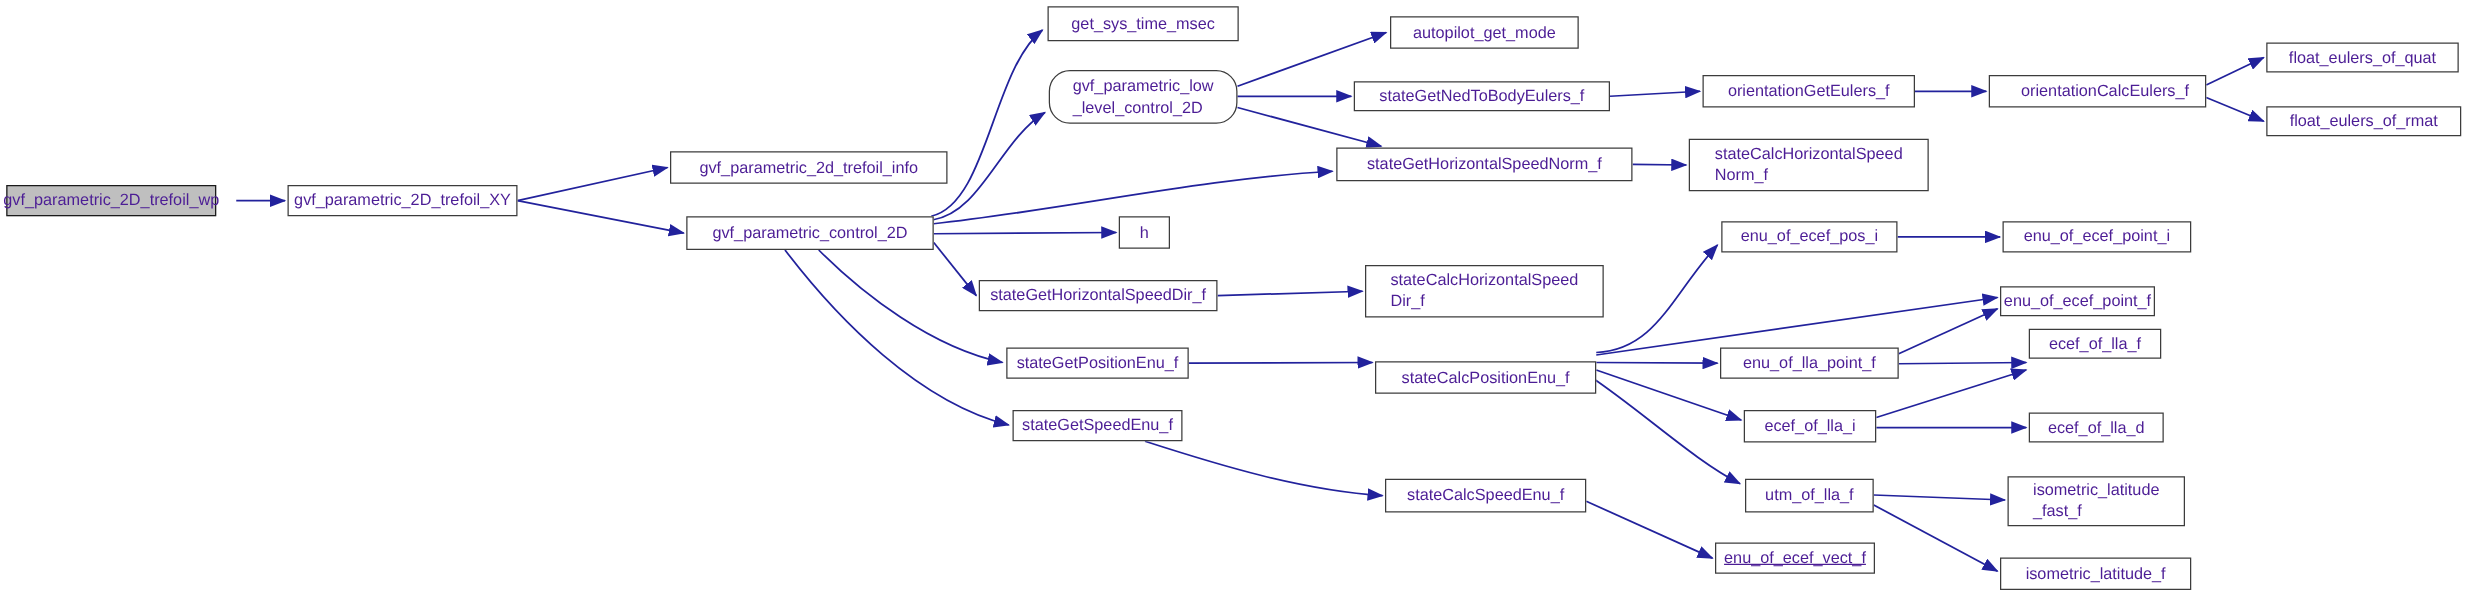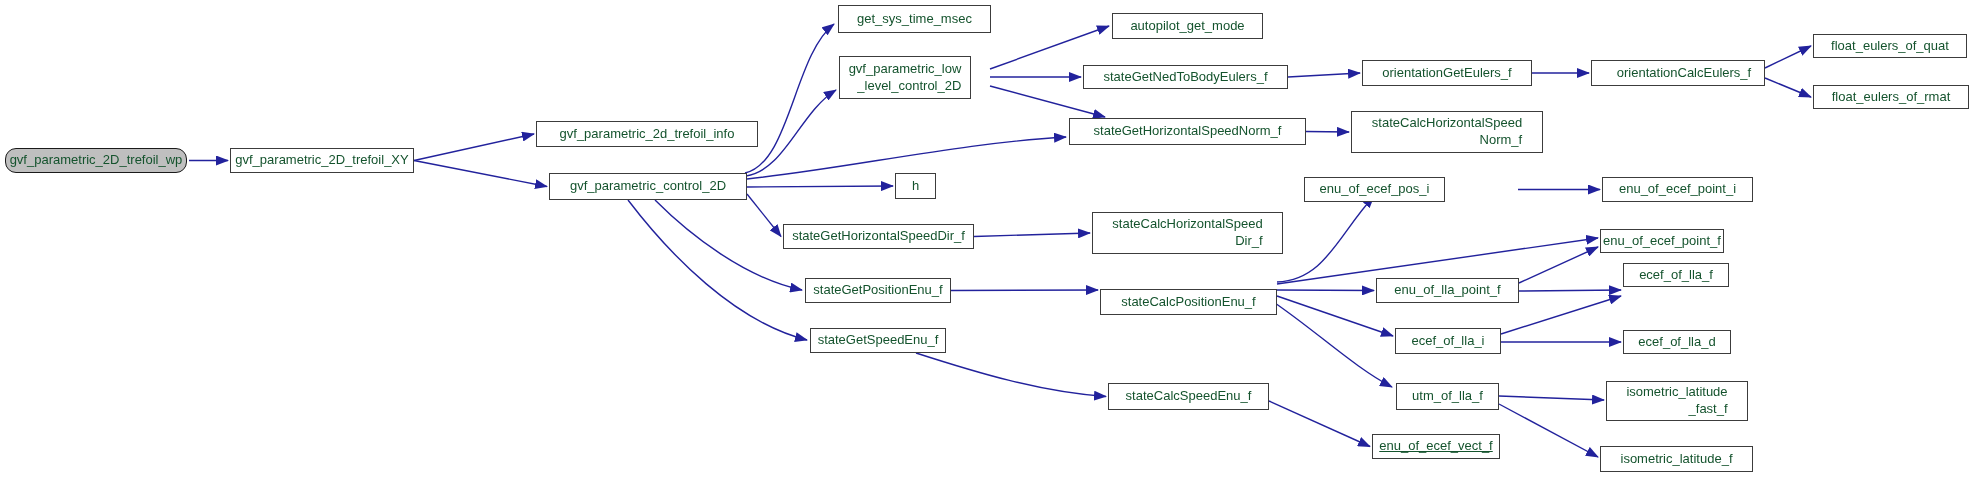--- a/index.html
+++ b/index.html
@@ -29,10 +29,10 @@
     display: flex;
     align-items: center;
     justify-content: center;
-    text-align: right;
+    text-align: left;
     font-size: 13px;
     line-height: 1.3;
-    color: #14532d;
+    color: #4c1d95;
     white-space: pre-line;
     cursor: pointer;
     z-index: 2;

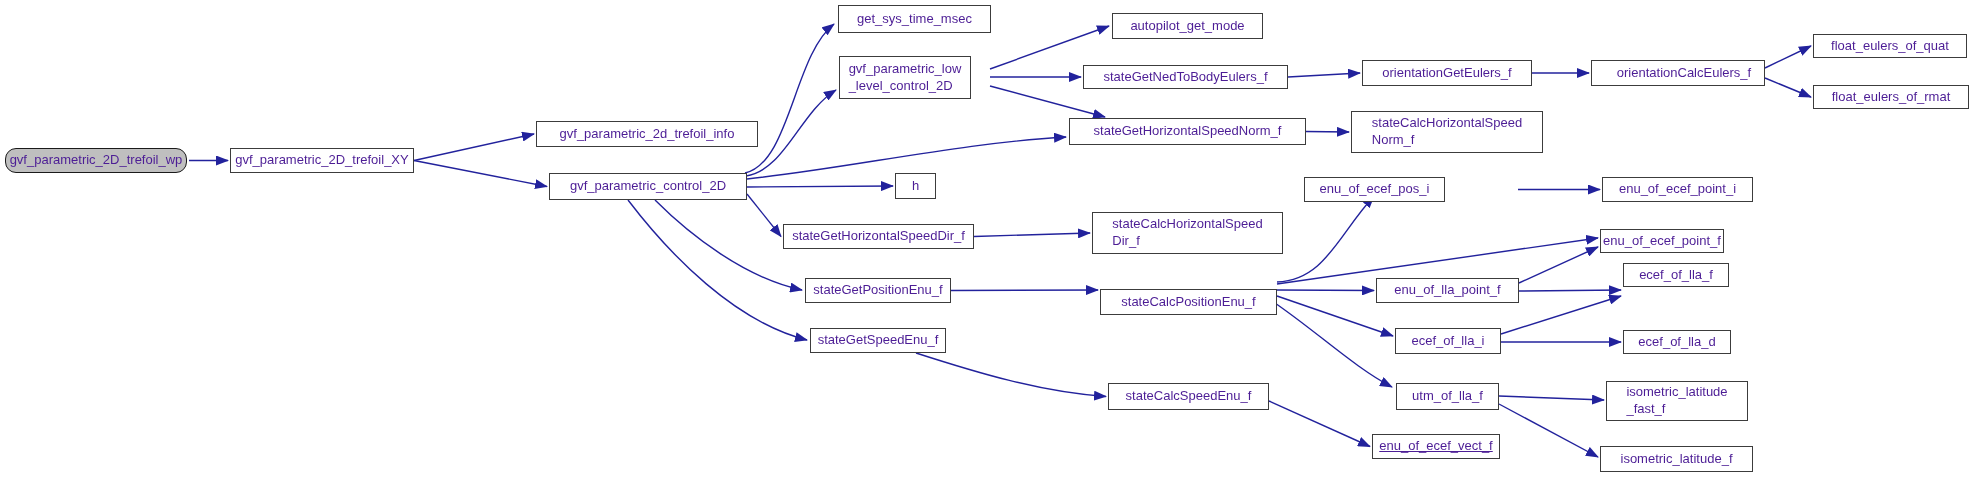--- a/index.html
+++ b/index.html
@@ -100,7 +100,7 @@
       <div class="node" style="left: 536px; top: 121px; width: 222px; height: 26px; border-color: rgb(60, 60, 60); background: rgb(255, 255, 255);"><span>gvf_parametric_2d_trefoil_info</span></div>
       <div class="node" style="left: 549px; top: 173px; width: 198px; height: 27px; border-color: rgb(60, 60, 60); background: rgb(255, 255, 255);"><span>gvf_parametric_control_2D</span></div>
       <div class="node" style="left: 838px; top: 5px; width: 153px; height: 28px; border-color: rgb(60, 60, 60); background: rgb(255, 255, 255);"><span>get_sys_time_msec</span></div>
-      <div class="node" style="left: 839px; top: 56px; width: 132px; height: 43px; border-color: rgb(60, 60, 60); background: rgb(255, 255, 255);"><span>gvf_parametric_low
+      <div class="node" style="left: 839px; top: 56px; width: 151px; height: 43px; border-color: rgb(60, 60, 60); background: rgb(255, 255, 255); border-radius: 17px;"><span>gvf_parametric_low
 _level_control_2D</span></div>
       <div class="node" style="left: 1112px; top: 13px; width: 151px; height: 26px; border-color: rgb(60, 60, 60); background: rgb(255, 255, 255);"><span>autopilot_get_mode</span></div>
       <div class="node" style="left: 1083px; top: 65px; width: 205px; height: 24px; border-color: rgb(60, 60, 60); background: rgb(255, 255, 255);"><span>stateGetNedToBodyEulers_f</span></div>

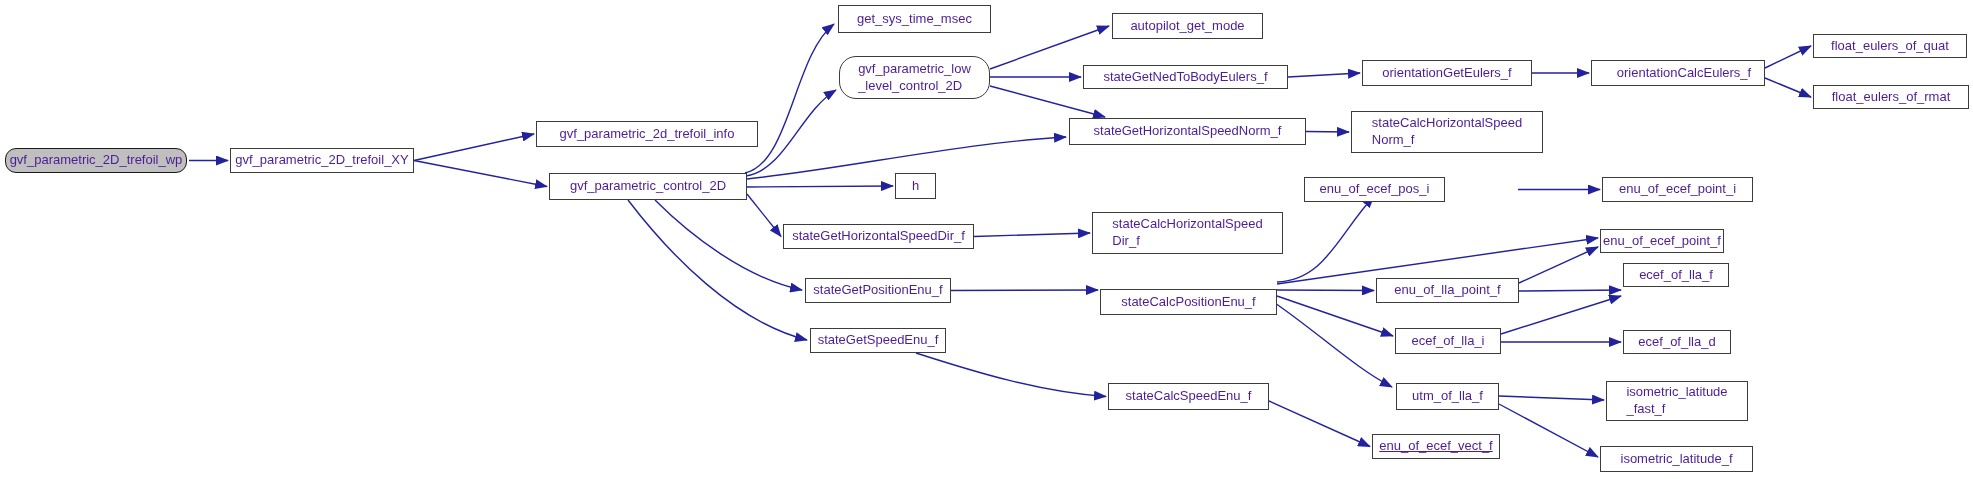--- a/index.html
+++ b/index.html
@@ -95,7 +95,7 @@
       </g>
   </svg>
   <div id="node-layer">
-      <div class="node root" style="left: 5px; top: 148px; width: 182px; height: 25px; border-color: rgb(26, 26, 26); background: rgb(191, 191, 191); border-radius: 11px;"><span>gvf_parametric_2D_trefoil_wp</span></div>
+      <div class="node root" style="left: 5px; top: 148px; width: 168px; height: 25px; border-color: rgb(26, 26, 26); background: rgb(191, 191, 191);"><span>gvf_parametric_2D_trefoil_wp</span></div>
       <div class="node" style="left: 230px; top: 148px; width: 184px; height: 25px; border-color: rgb(60, 60, 60); background: rgb(255, 255, 255);"><span>gvf_parametric_2D_trefoil_XY</span></div>
       <div class="node" style="left: 536px; top: 121px; width: 222px; height: 26px; border-color: rgb(60, 60, 60); background: rgb(255, 255, 255);"><span>gvf_parametric_2d_trefoil_info</span></div>
       <div class="node" style="left: 549px; top: 173px; width: 198px; height: 27px; border-color: rgb(60, 60, 60); background: rgb(255, 255, 255);"><span>gvf_parametric_control_2D</span></div>

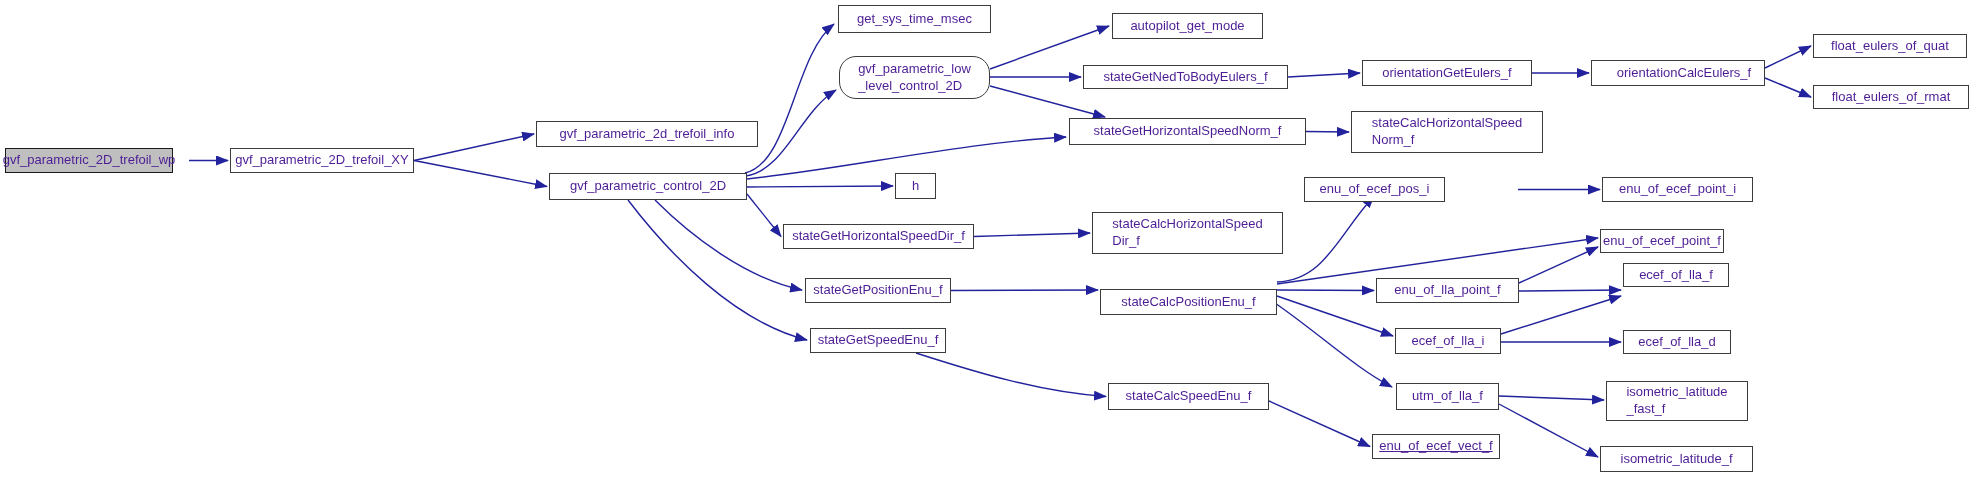--- a/index.html
+++ b/index.html
@@ -119,7 +119,7 @@
       <div class="node" style="left: 1100px; top: 277px; width: 177px; height: 26px; border-color: rgb(60, 60, 60); background: rgb(255, 255, 255); margin-top: 12px;"><span>stateCalcPositionEnu_f</span></div>
       <div class="node" style="left: 810px; top: 328px; width: 136px; height: 25px; border-color: rgb(60, 60, 60); background: rgb(255, 255, 255);"><span>stateGetSpeedEnu_f</span></div>
       <div class="node" style="left: 1108px; top: 383px; width: 161px; height: 27px; border-color: rgb(60, 60, 60); background: rgb(255, 255, 255);"><span>stateCalcSpeedEnu_f</span></div>
-      <div class="node" style="left: 1304px; top: 177px; width: 141px; height: 25px; border-color: rgb(60, 60, 60); background: rgb(255, 255, 255);"><span>enu_of_ecef_pos_i</span></div>
+      <div class="node" style="left: 1377px; top: 177px; width: 141px; height: 25px; border-color: rgb(60, 60, 60); background: rgb(255, 255, 255);"><span>enu_of_ecef_pos_i</span></div>
       <div class="node" style="left: 1602px; top: 177px; width: 151px; height: 25px; border-color: rgb(60, 60, 60); background: rgb(255, 255, 255);"><span>enu_of_ecef_point_i</span></div>
       <div class="node" style="left: 1600px; top: 229px; width: 124px; height: 24px; border-color: rgb(60, 60, 60); background: rgb(255, 255, 255);"><span>enu_of_ecef_point_f</span></div>
       <div class="node" style="left: 1376px; top: 278px; width: 143px; height: 25px; border-color: rgb(60, 60, 60); background: rgb(255, 255, 255);"><span>enu_of_lla_point_f</span></div>

